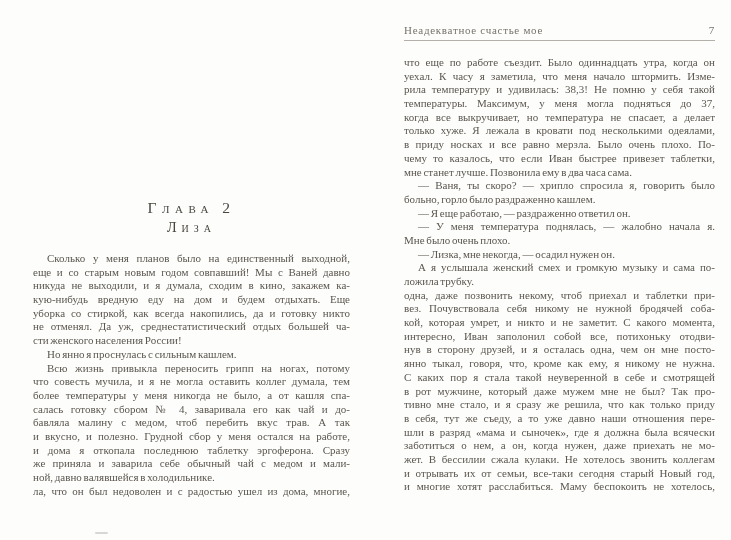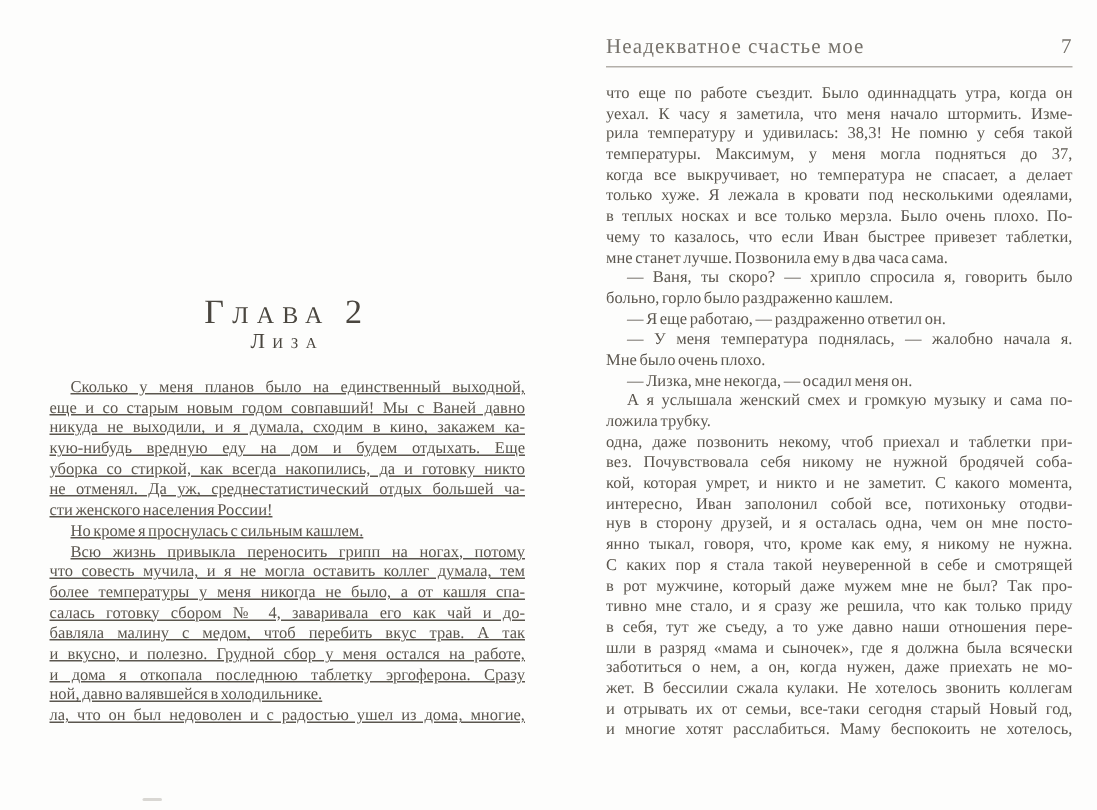--- a/index.html
+++ b/index.html
@@ -34,7 +34,7 @@
     padding-bottom: 4px;
     border-bottom: 1px solid var(--rule, #b3afa9);
     color: var(--header-text, #76726b);
-    font-size: 14px;
+    font-size: 11px;
     letter-spacing: 0.7px;
   }
 

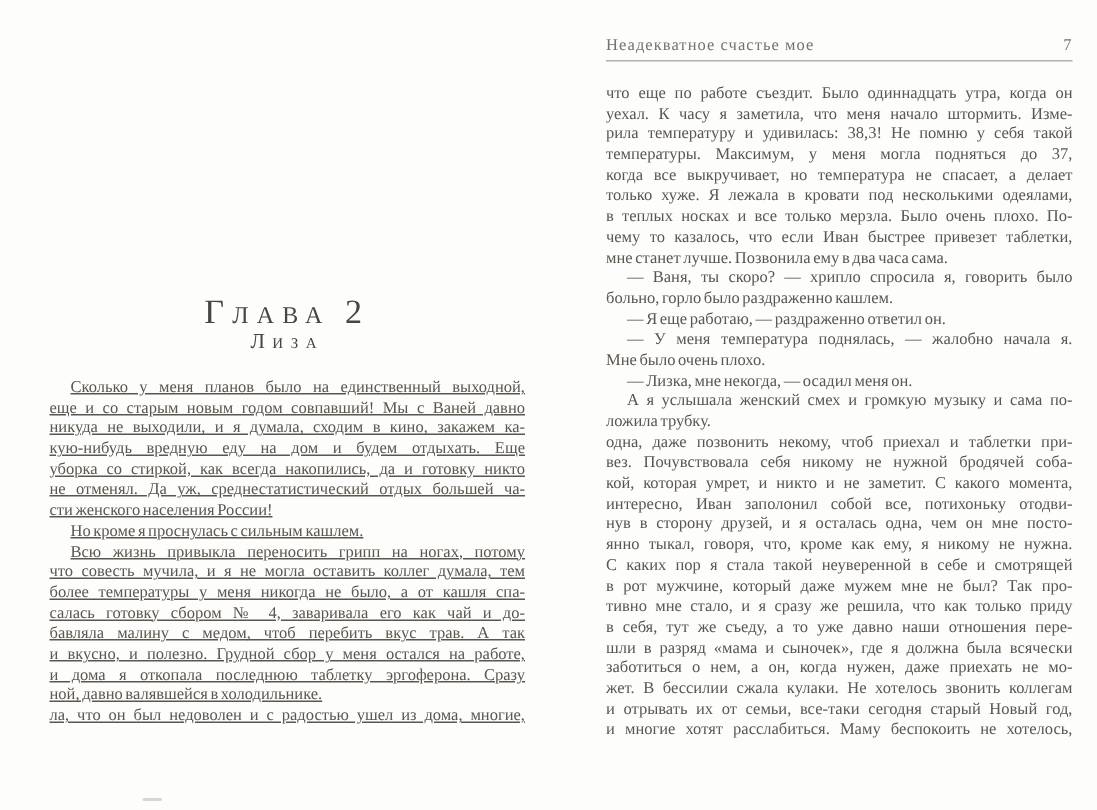--- a/index.html
+++ b/index.html
@@ -138,7 +138,7 @@
         <div class="pline">температуры. Максимум, у меня могла подняться до 37,</div>
         <div class="pline">когда все выкручивает, но температура не спасает, а делает</div>
         <div class="pline">только хуже. Я лежала в кровати под несколькими одеялами,</div>
-        <div class="pline">в теплых носках и все только мерзла. Было очень плохо. По-</div>
+        <div class="pline">в приду носках и все равно мерзла. Было очень плохо. По-</div>
         <div class="pline">чему то казалось, что если Иван быстрее привезет таблетки,</div>
         <div class="pline end">мне станет лучше. Позвонила ему в два часа сама.</div>
         <div class="pline ind">— Ваня, ты скоро? — хрипло спросила я, говорить было</div>

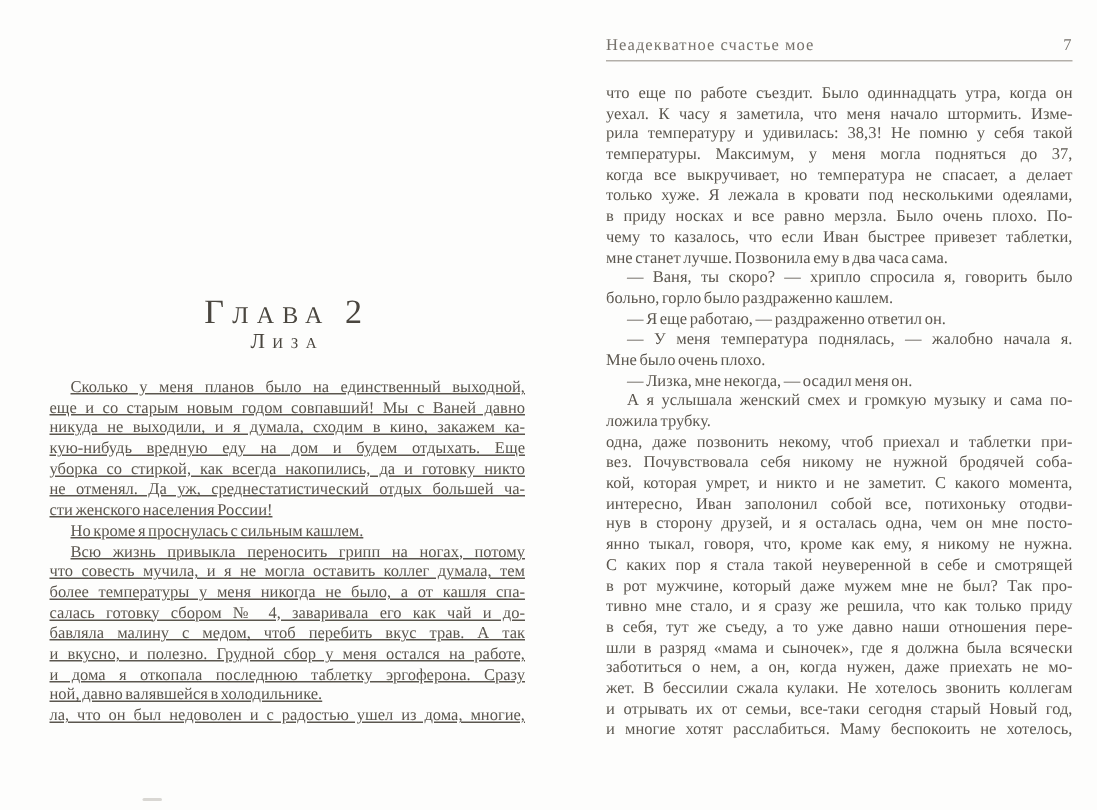--- a/index.html
+++ b/index.html
@@ -48,7 +48,7 @@
     color: var(--heading-text, #4a463f);
   }
   .chapter-title {
-    font-size: 16px;
+    font-size: 11px;
     letter-spacing: 5.5px;
     text-transform: uppercase;
     line-height: 15px;

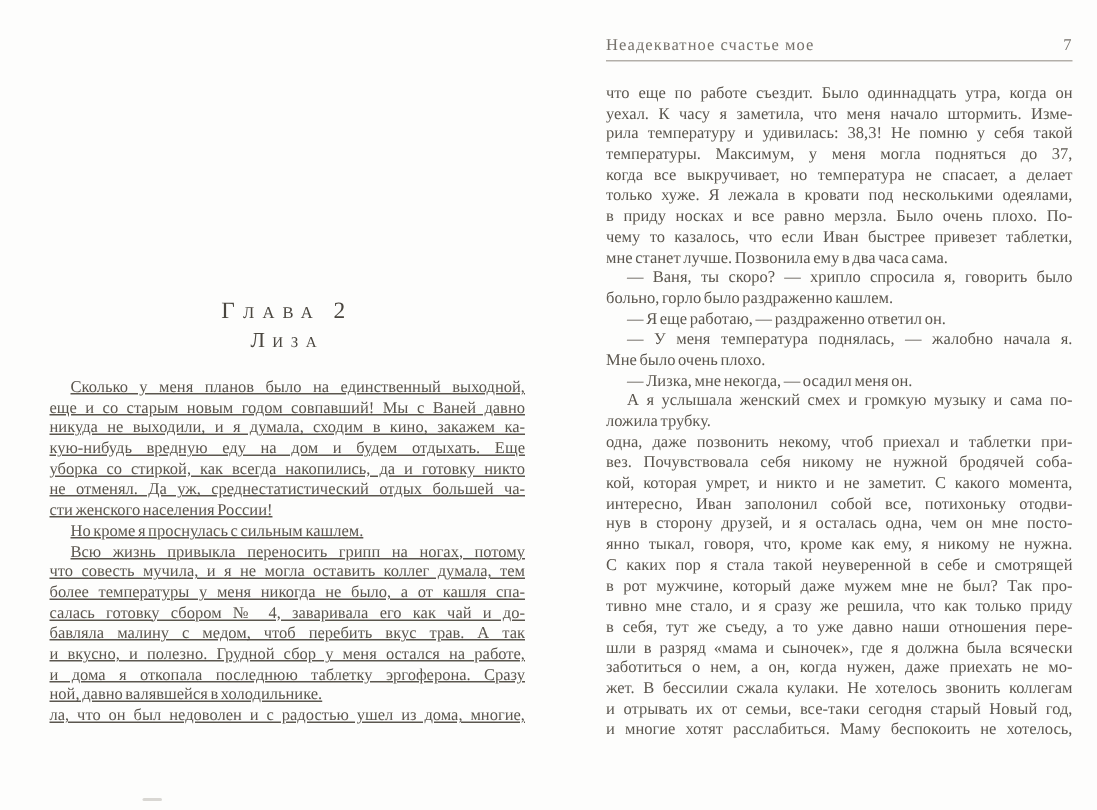--- a/index.html
+++ b/index.html
@@ -71,7 +71,7 @@
     word-spacing: -1px;
     hyphens: none;
   }
-  .col-left  { left: 33px;  top: 252px; width: 317px; text-decoration: underline; }
+  .col-left  { left: 33px;  top: 252px; width: 317px; }
   .col-right { left: 39px;  top: 56px;  width: 311px; } 
 
   .pline {

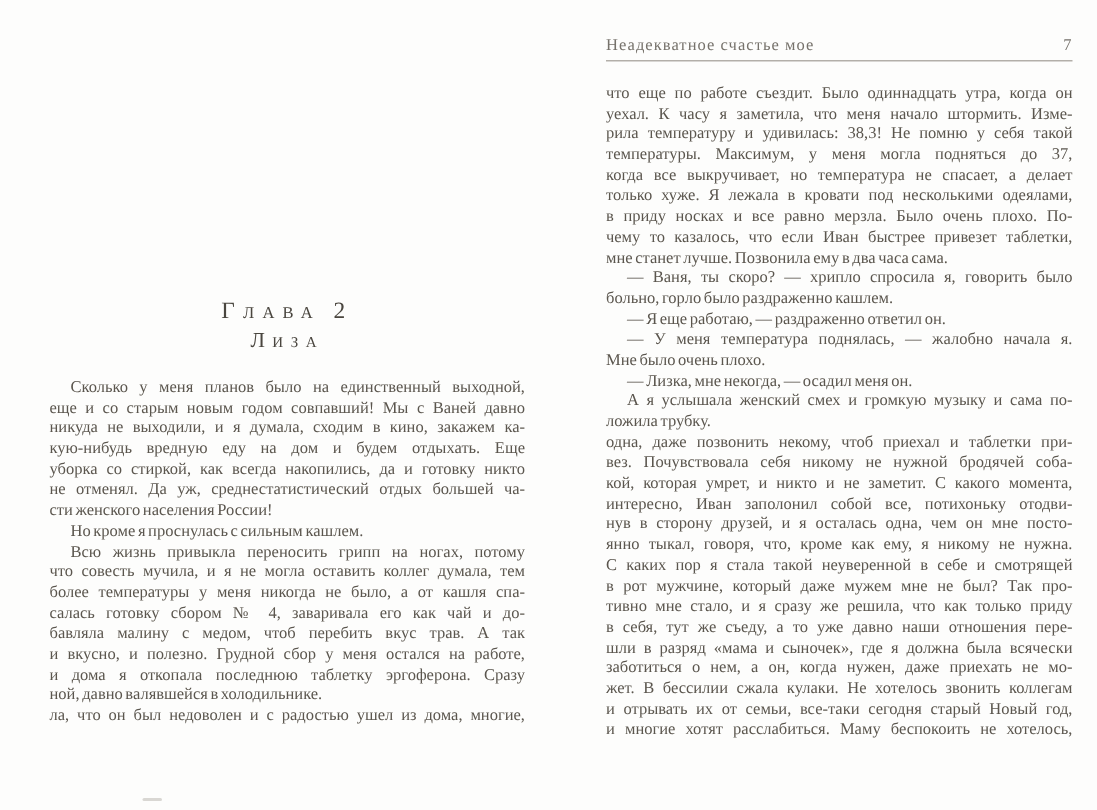--- a/index.html
+++ b/index.html
@@ -146,7 +146,7 @@
         <div class="pline ind end">— Я еще работаю, — раздраженно ответил он.</div>
         <div class="pline ind">— У меня температура поднялась, — жалобно начала я.</div>
         <div class="pline end">Мне было очень плохо.</div>
-        <div class="pline ind end">— Лизка, мне некогда, — осадил меня он.</div>
+        <div class="pline ind end">— Лизка, мне некогда, — осадил нужен он.</div>
         <div class="pline ind">А я услышала женский смех и громкую музыку и сама по-</div>
         <div class="pline end">ложила трубку.</div>
         <div class="pline">одна, даже позвонить некому, чтоб приехал и таблетки при-</div>

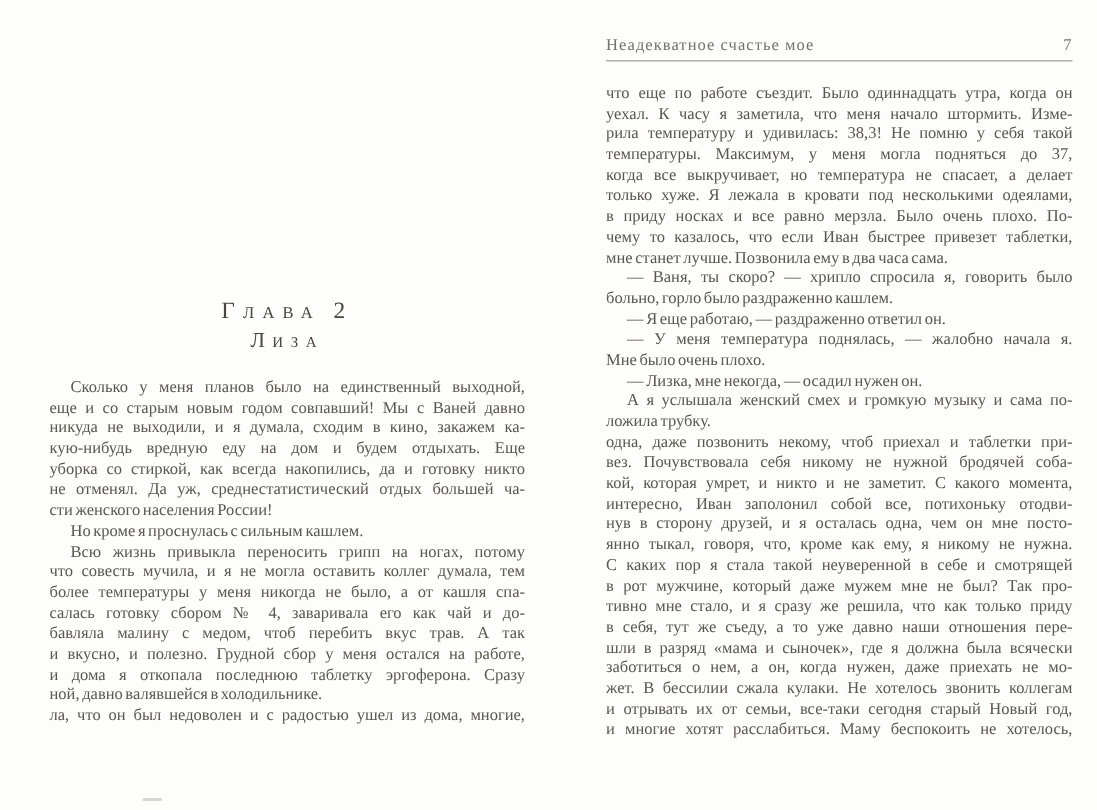--- a/index.html
+++ b/index.html
@@ -113,7 +113,7 @@
         <div class="pline">уборка со стиркой, как всегда накопились, да и готовку никто</div>
         <div class="pline">не отменял. Да уж, среднестатистический отдых большей ча-</div>
         <div class="pline end">сти женского населения России!</div>
-        <div class="pline ind end">Но кроме я проснулась с сильным кашлем.</div>
+        <div class="pline ind end">Но янно я проснулась с сильным кашлем.</div>
         <div class="pline ind">Всю жизнь привыкла переносить грипп на ногах, потому</div>
         <div class="pline">что совесть мучила, и я не могла оставить коллег думала, тем</div>
         <div class="pline">более температуры у меня никогда не было, а от кашля спа-</div>

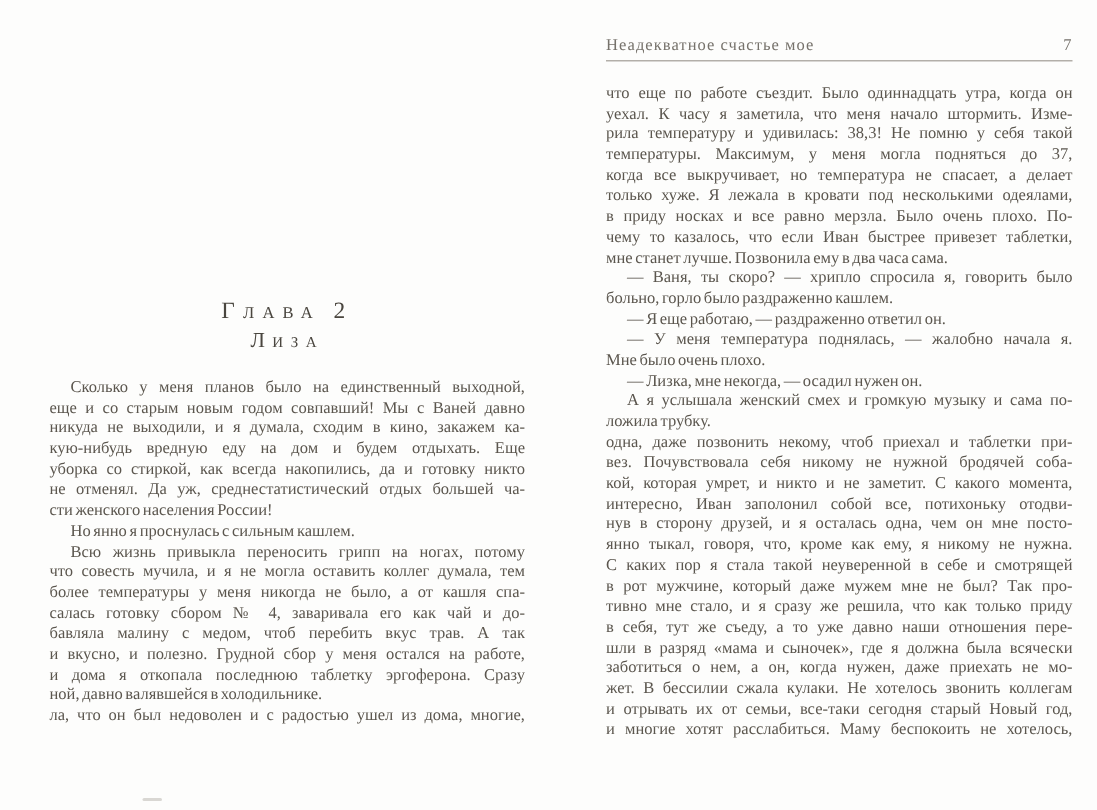--- a/index.html
+++ b/index.html
@@ -121,6 +121,7 @@
         <div class="pline">бавляла малину с медом, чтоб перебить вкус трав. А так</div>
         <div class="pline">и вкусно, и полезно. Грудной сбор у меня остался на работе,</div>
         <div class="pline">и дома я откопала последнюю таблетку эргоферона. Сразу</div>
+        <div class="pline">же приняла и заварила себе обычный чай с медом и мали-</div>
         <div class="pline end">ной, давно валявшейся в холодильнике.</div>
         <div class="pline">ла, что он был недоволен и с радостью ушел из дома, многие,</div>
       </div>

